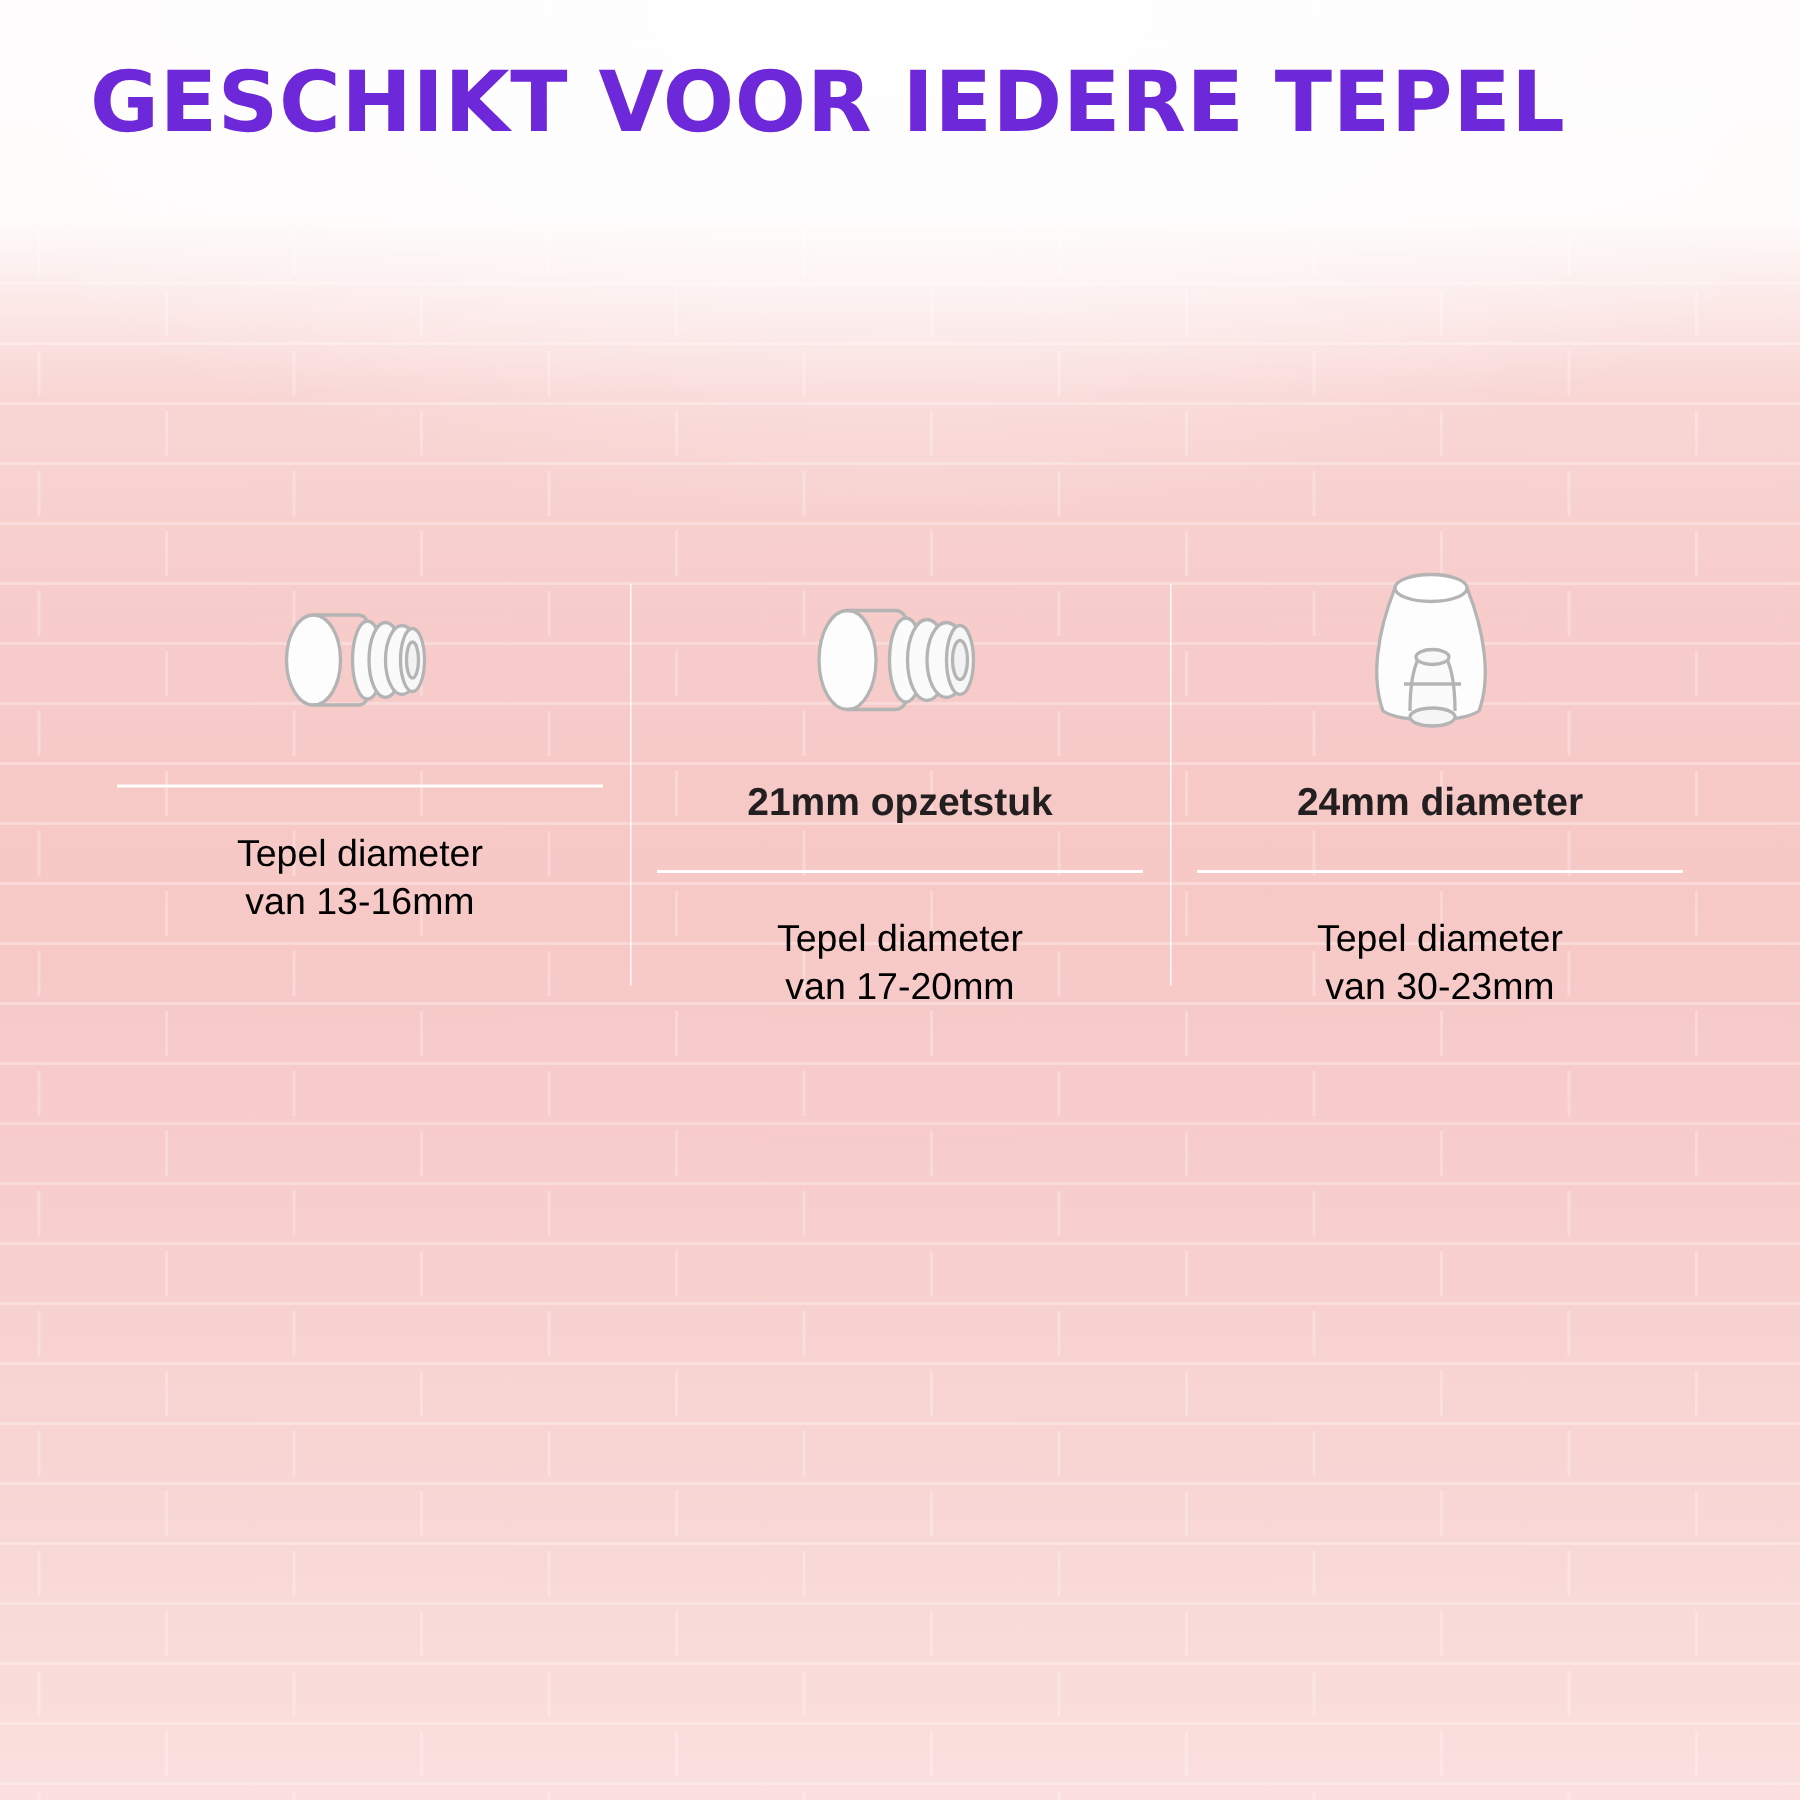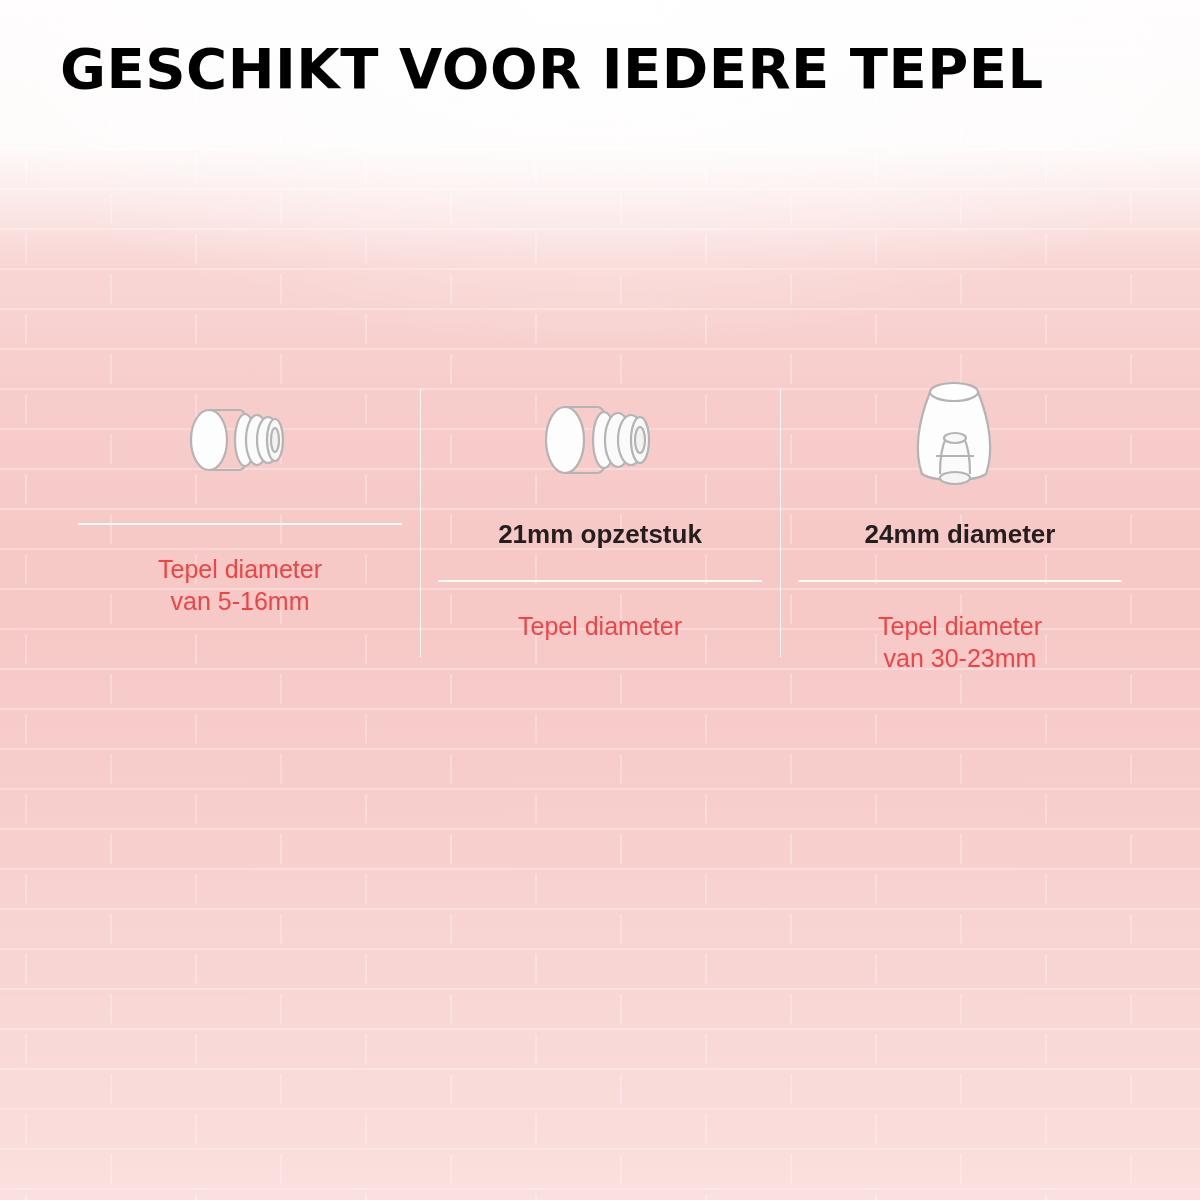--- a/index.html
+++ b/index.html
@@ -51,7 +51,7 @@
     font-weight: bold;
     font-size: 56px;
     letter-spacing: 0.5px;
-    color: #000000;
+    color: #6d28d9;
     line-height: 1.05;
     white-space: nowrap;
     transform: scaleX(1.0);

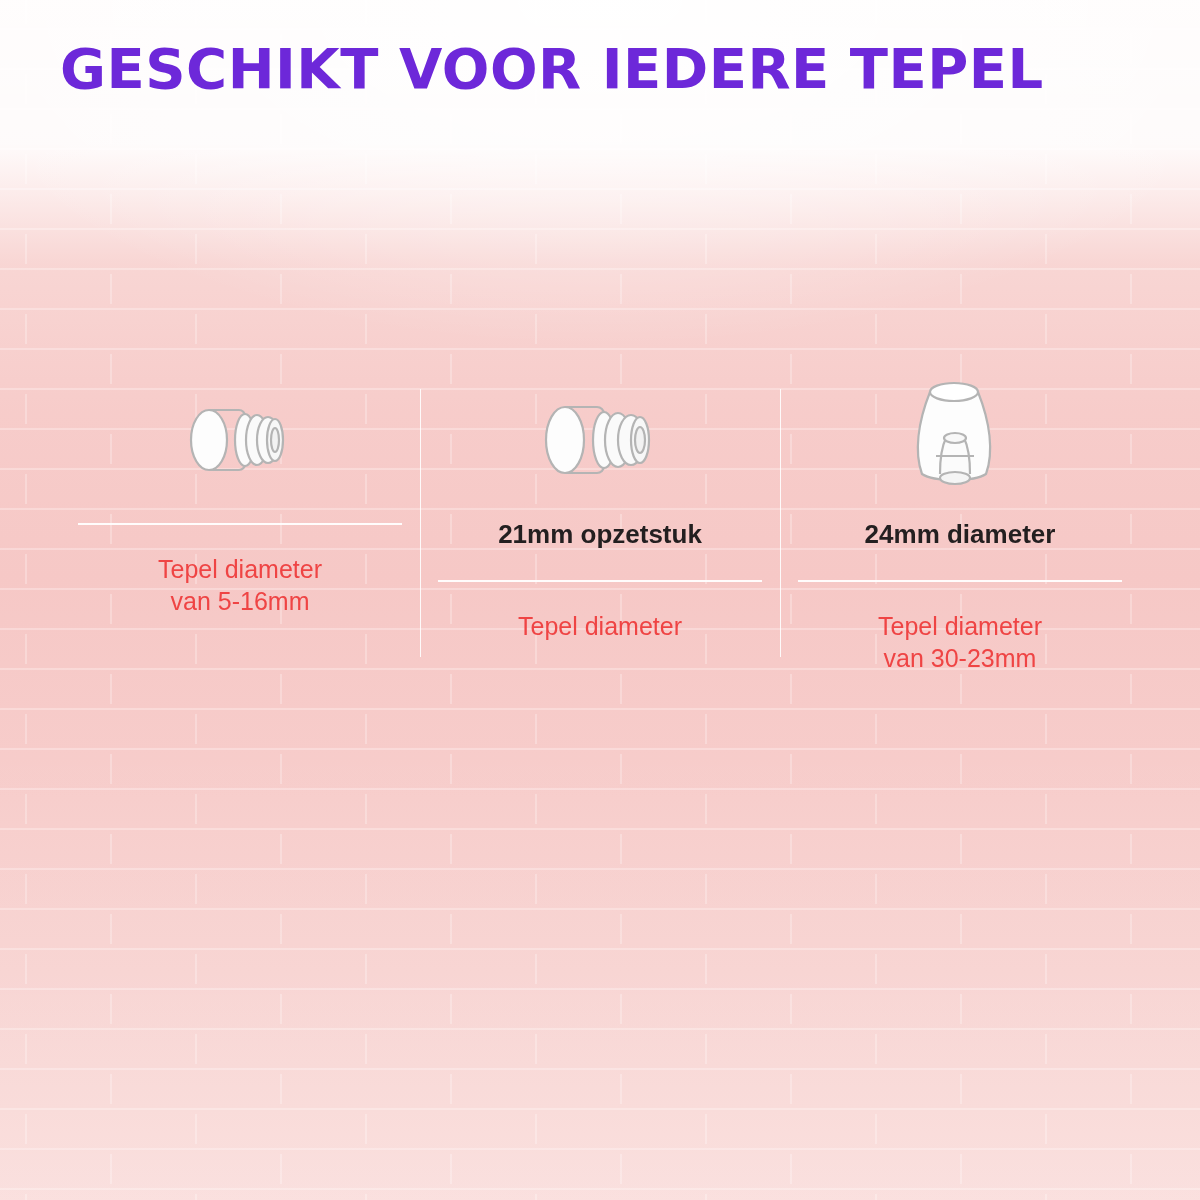--- a/index.html
+++ b/index.html
@@ -112,7 +112,7 @@
     margin-top: 28px;
     font-size: 25px;
     line-height: 1.3;
-    color: #ef4444;
+    color: #000000;
   }
 
   

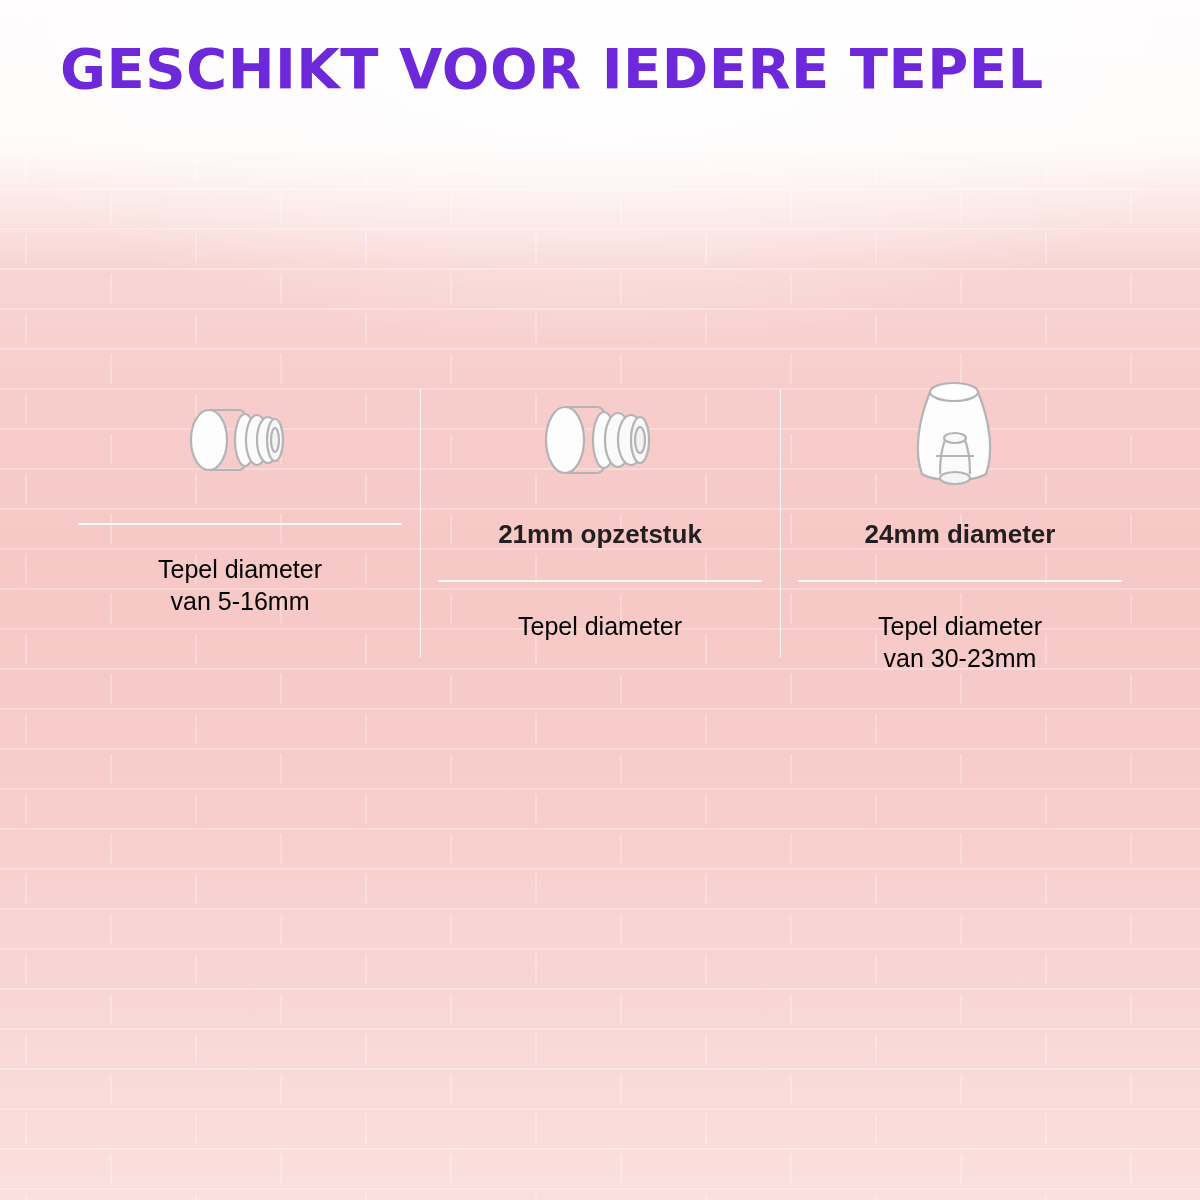--- a/index.html
+++ b/index.html
@@ -455,7 +455,7 @@
       <div class="hrule"></div>
       <div class="size-desc">
         <div>Tepel diameter</div>
-        <div>van 5-16mm</div>
+        <div>van 13-16mm</div>
       </div>
     </div>
 

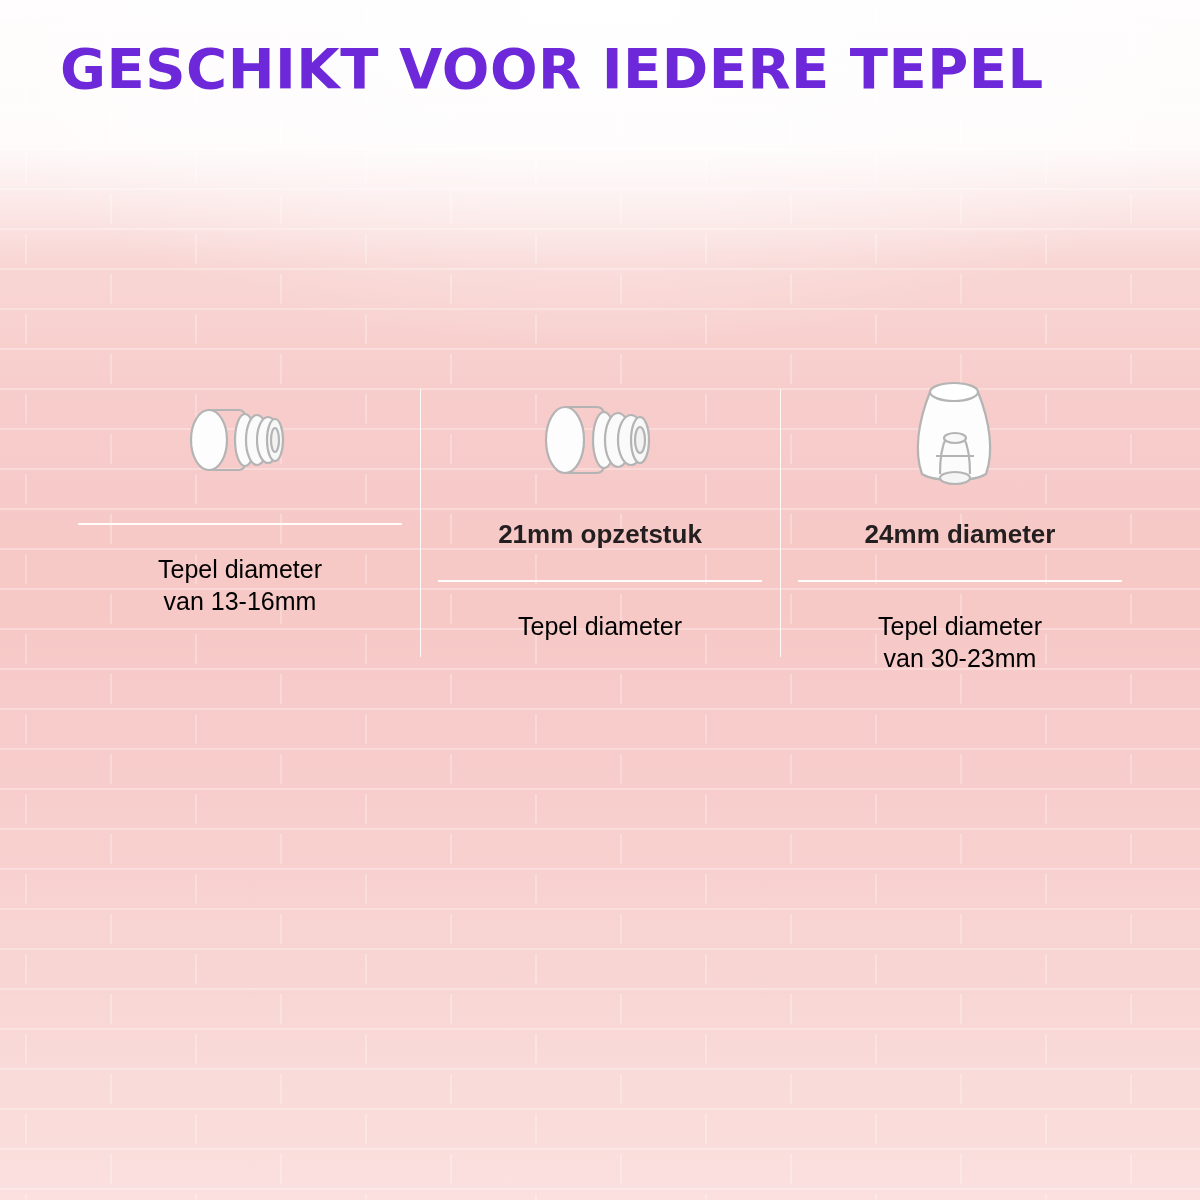--- a/index.html
+++ b/index.html
@@ -475,6 +475,7 @@
       <div class="hrule"></div>
       <div class="size-desc">
         <div>Tepel diameter</div>
+        <div>van 17-20mm</div>
       </div>
     </div>
 

